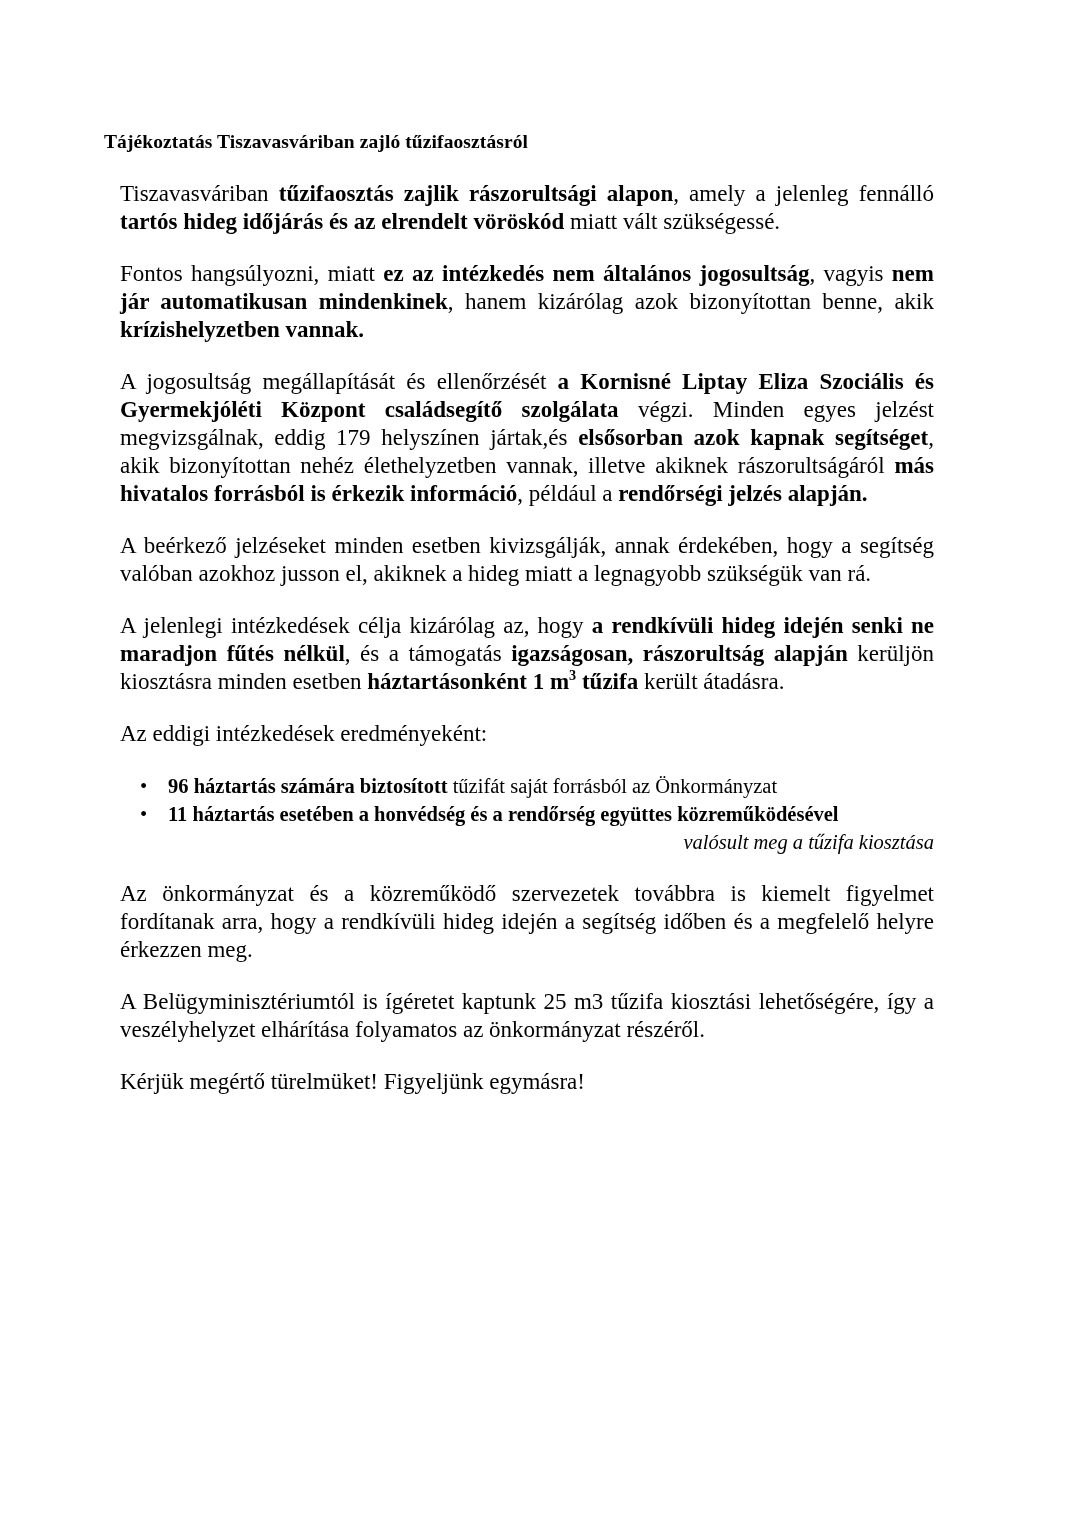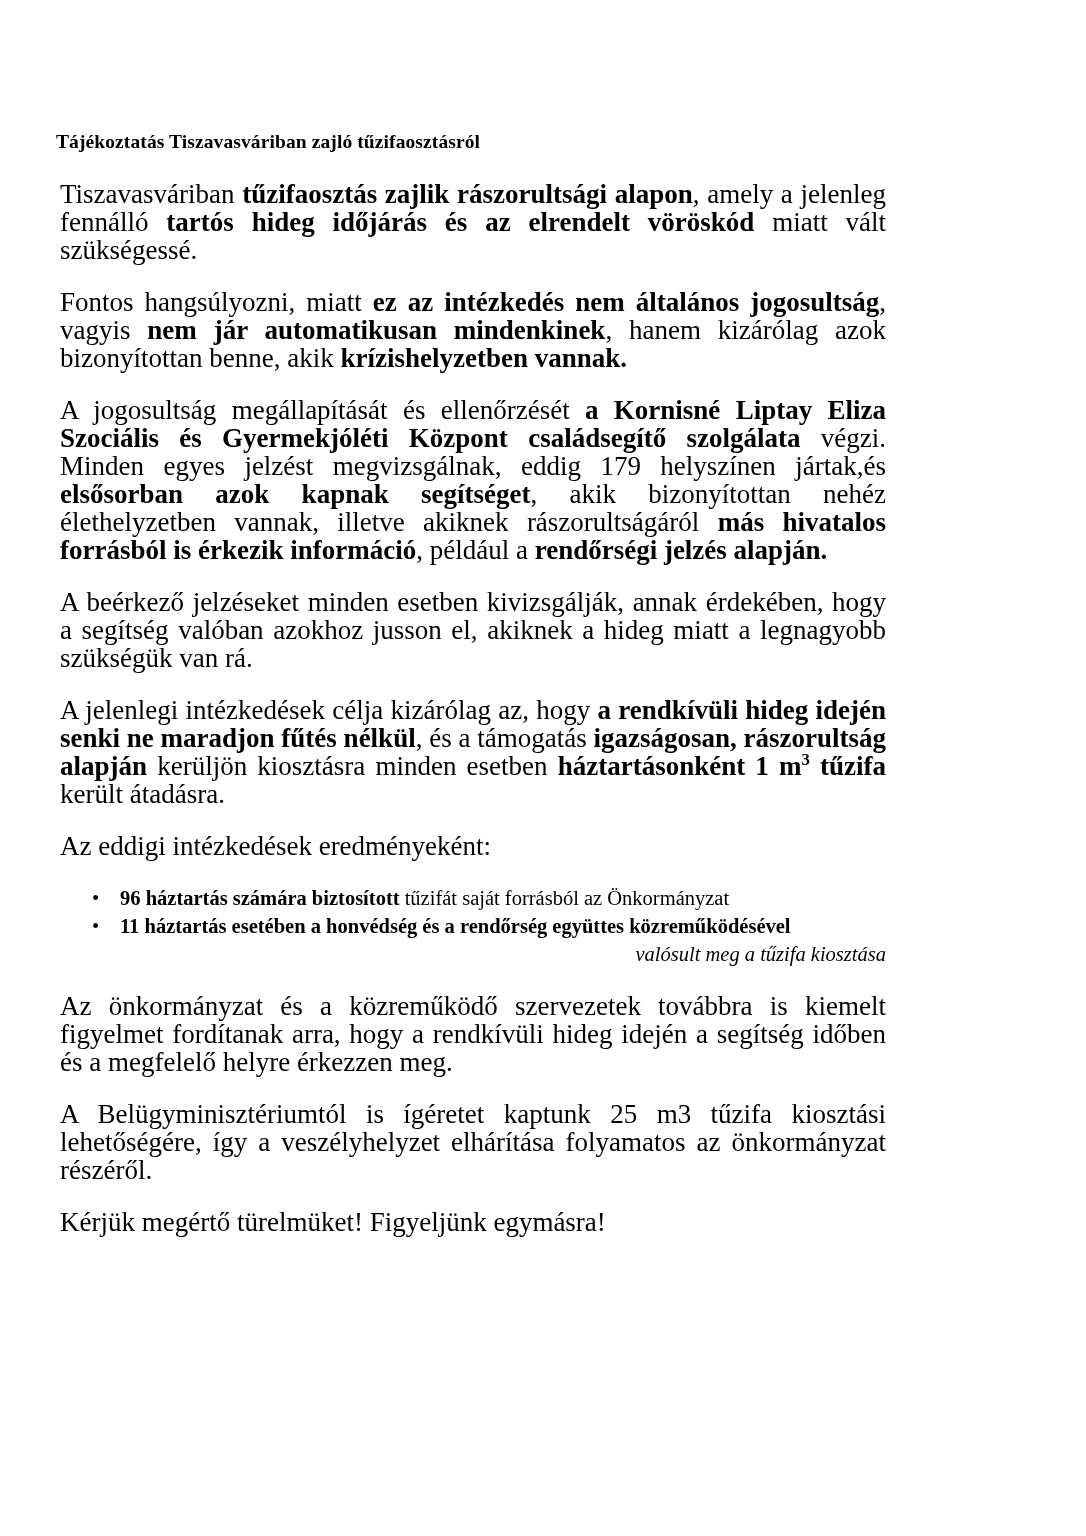--- a/index.html
+++ b/index.html
@@ -20,7 +20,7 @@
     width: 1086px;
     height: 1536px;
     box-sizing: border-box;
-    padding: 128px 128px 0 56px;
+    padding: 128px 128px 0 104px;
     background: #ffffff;
   }
   .doc-body {

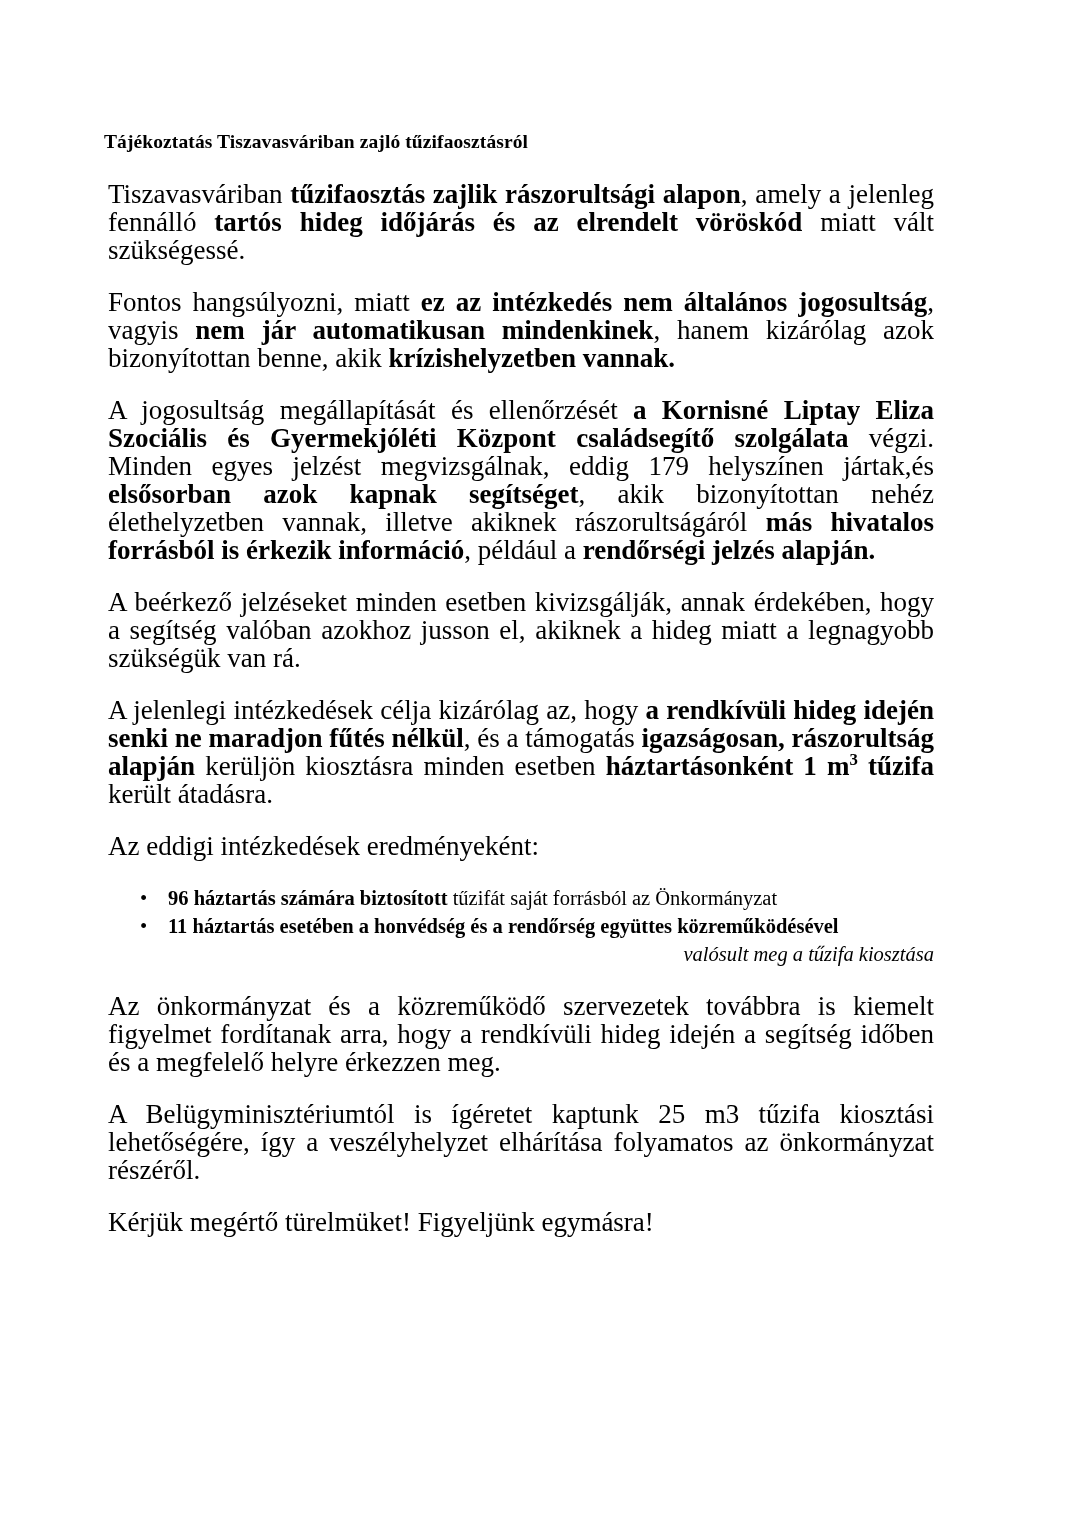--- a/index.html
+++ b/index.html
@@ -35,9 +35,9 @@
     letter-spacing: 0.1px;
   }
   p.para {
-    font-size: 27px;
+    font-size: 23px;
     line-height: 28px;
-    margin: 0 0 24px 4px;
+    margin: 0 0 24px 16px;
     text-align: justify;
     text-justify: inter-word;
     hyphens: none;

